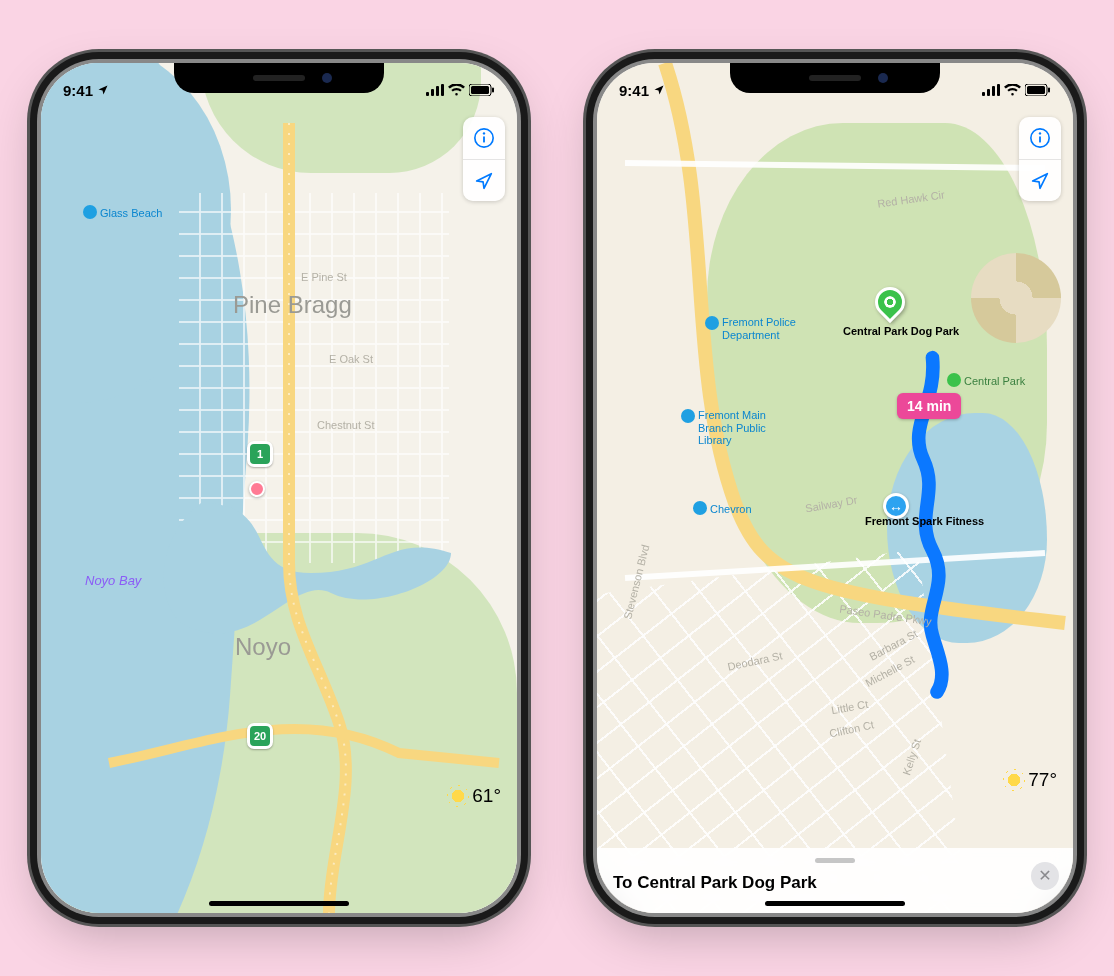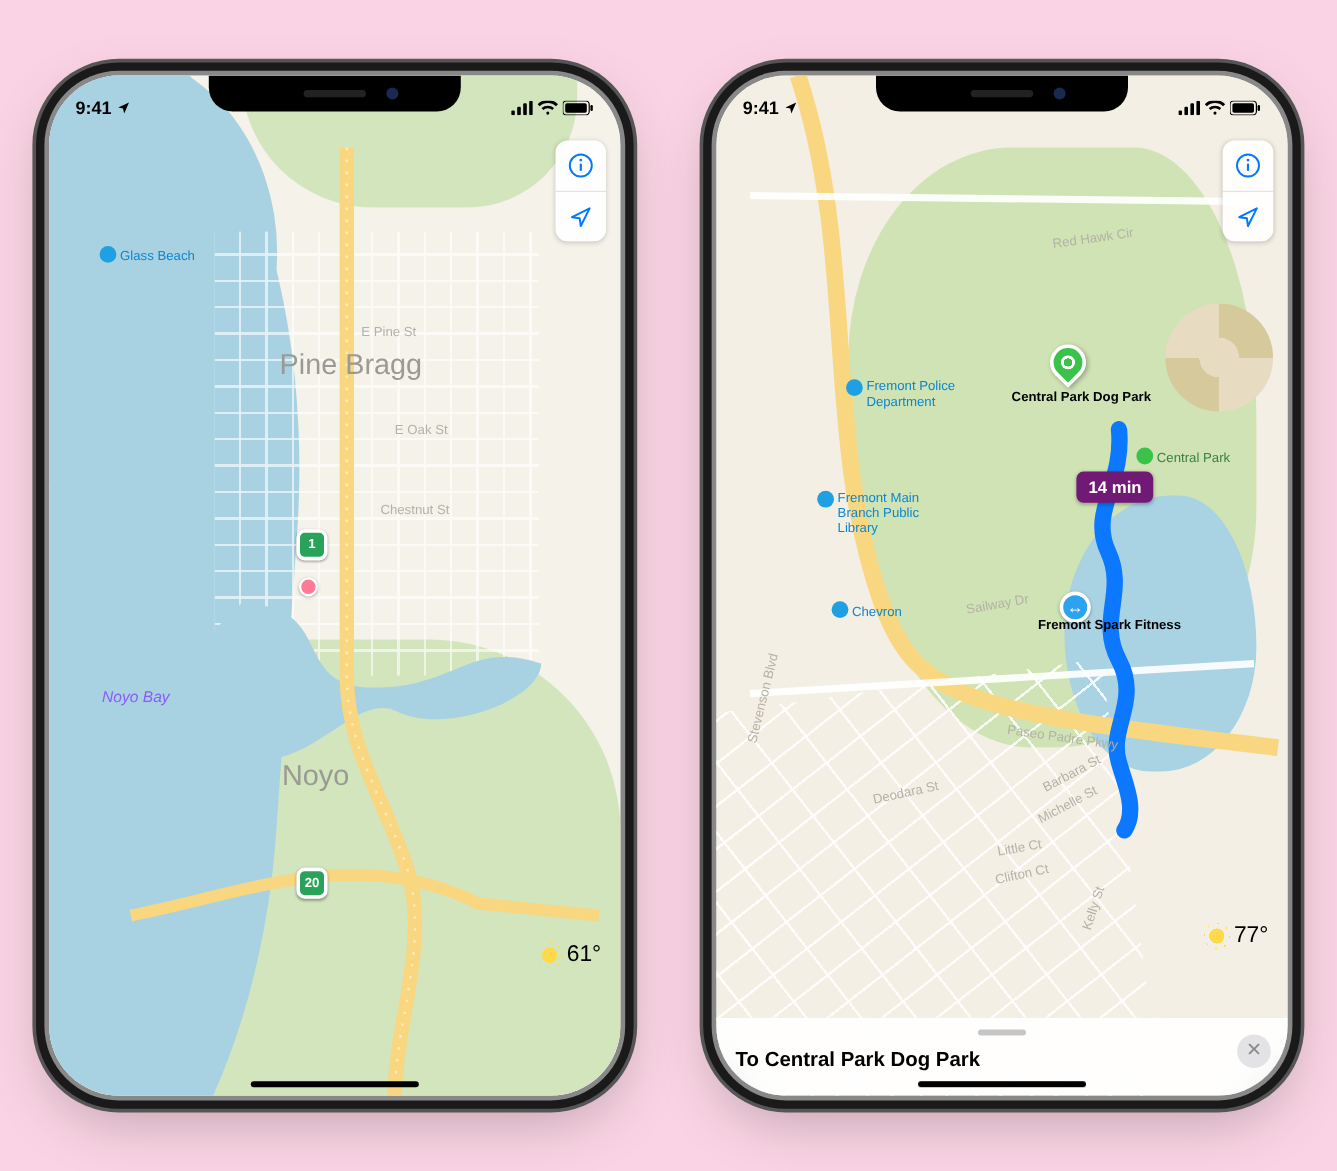--- a/index.html
+++ b/index.html
@@ -277,7 +277,7 @@
   }
   .route-badge {
     position:absolute;
-    background:#701a75;
+    background:#ec4899;
     color:#fff;
     font-size:14px;
     font-weight:600;

